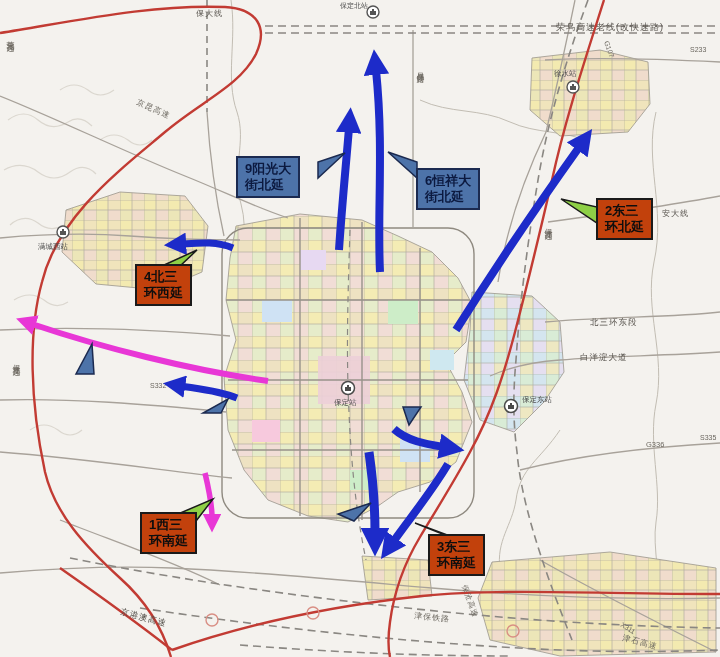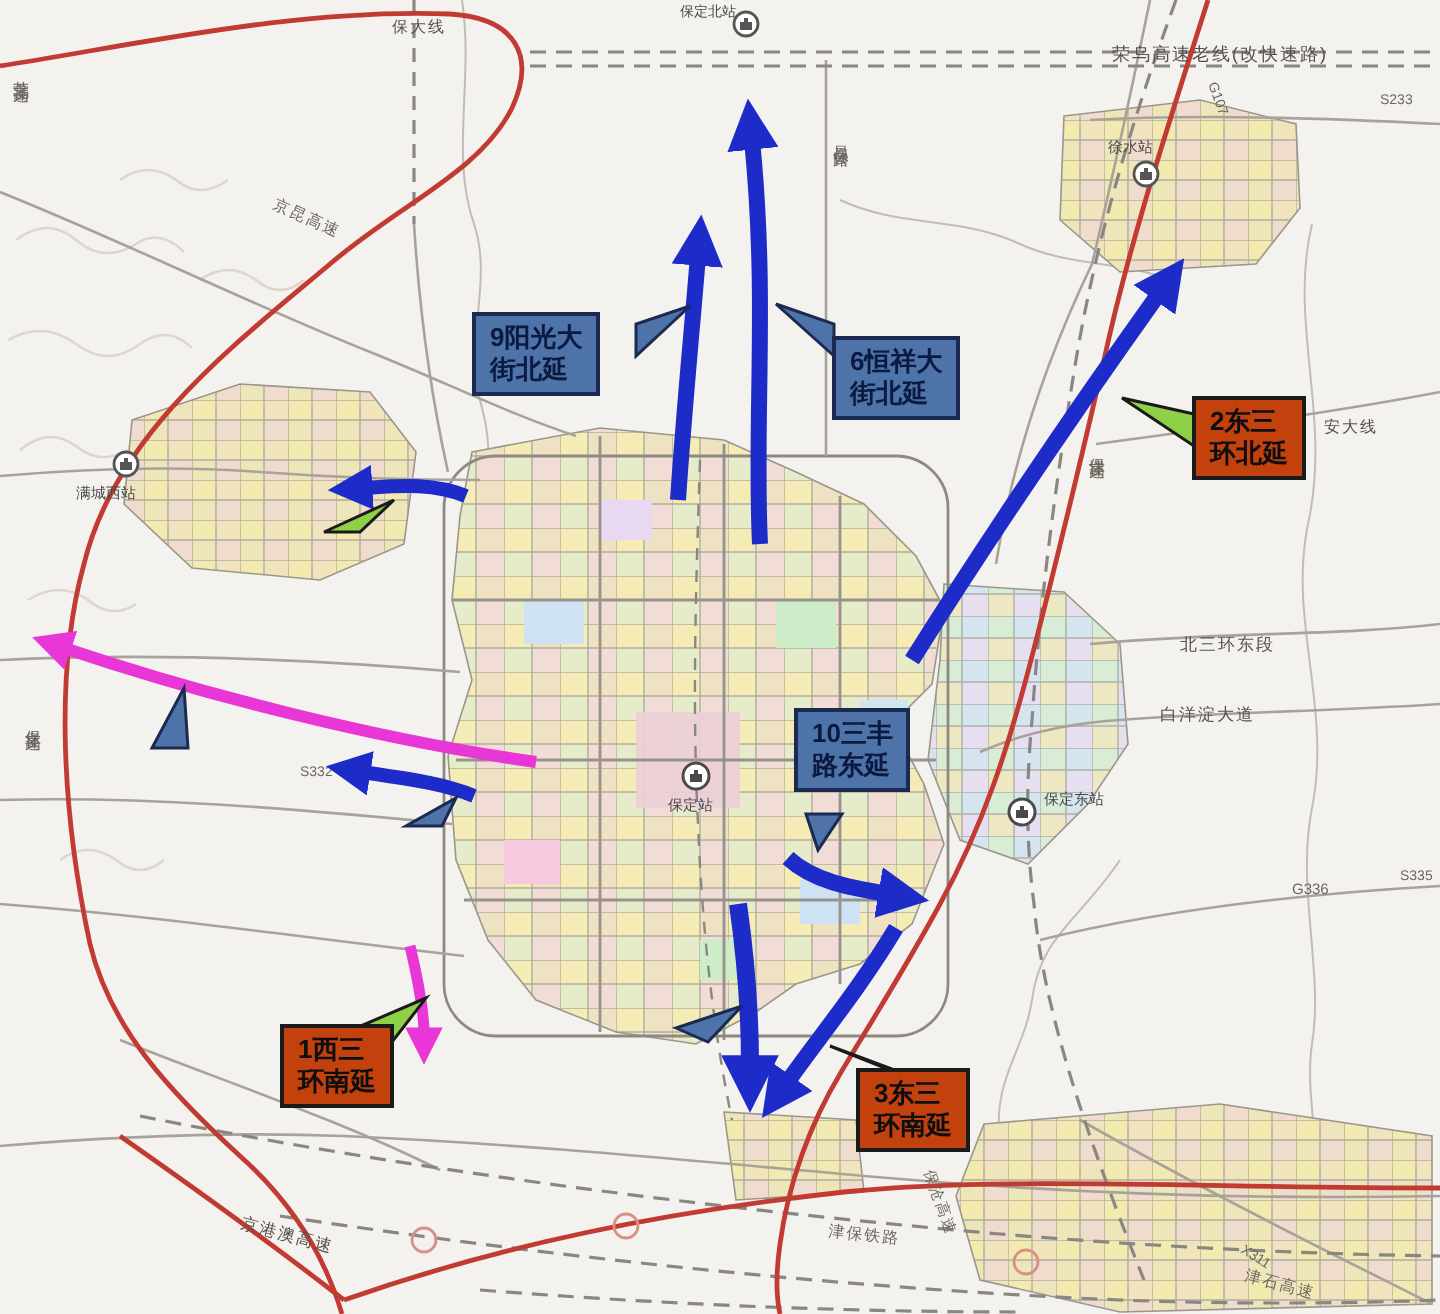--- a/index.html
+++ b/index.html
@@ -238,6 +238,10 @@
   <div>2东三</div>
   <div>环北延</div>
 </div>
+<div class="callout green" style="left:135px;top:264px;">
+  <div>4北三</div>
+  <div>环西延</div>
+</div>
 <div class="callout blue" style="left:397px;top:354px;">
   <div>10三丰</div>
   <div>路东延</div>

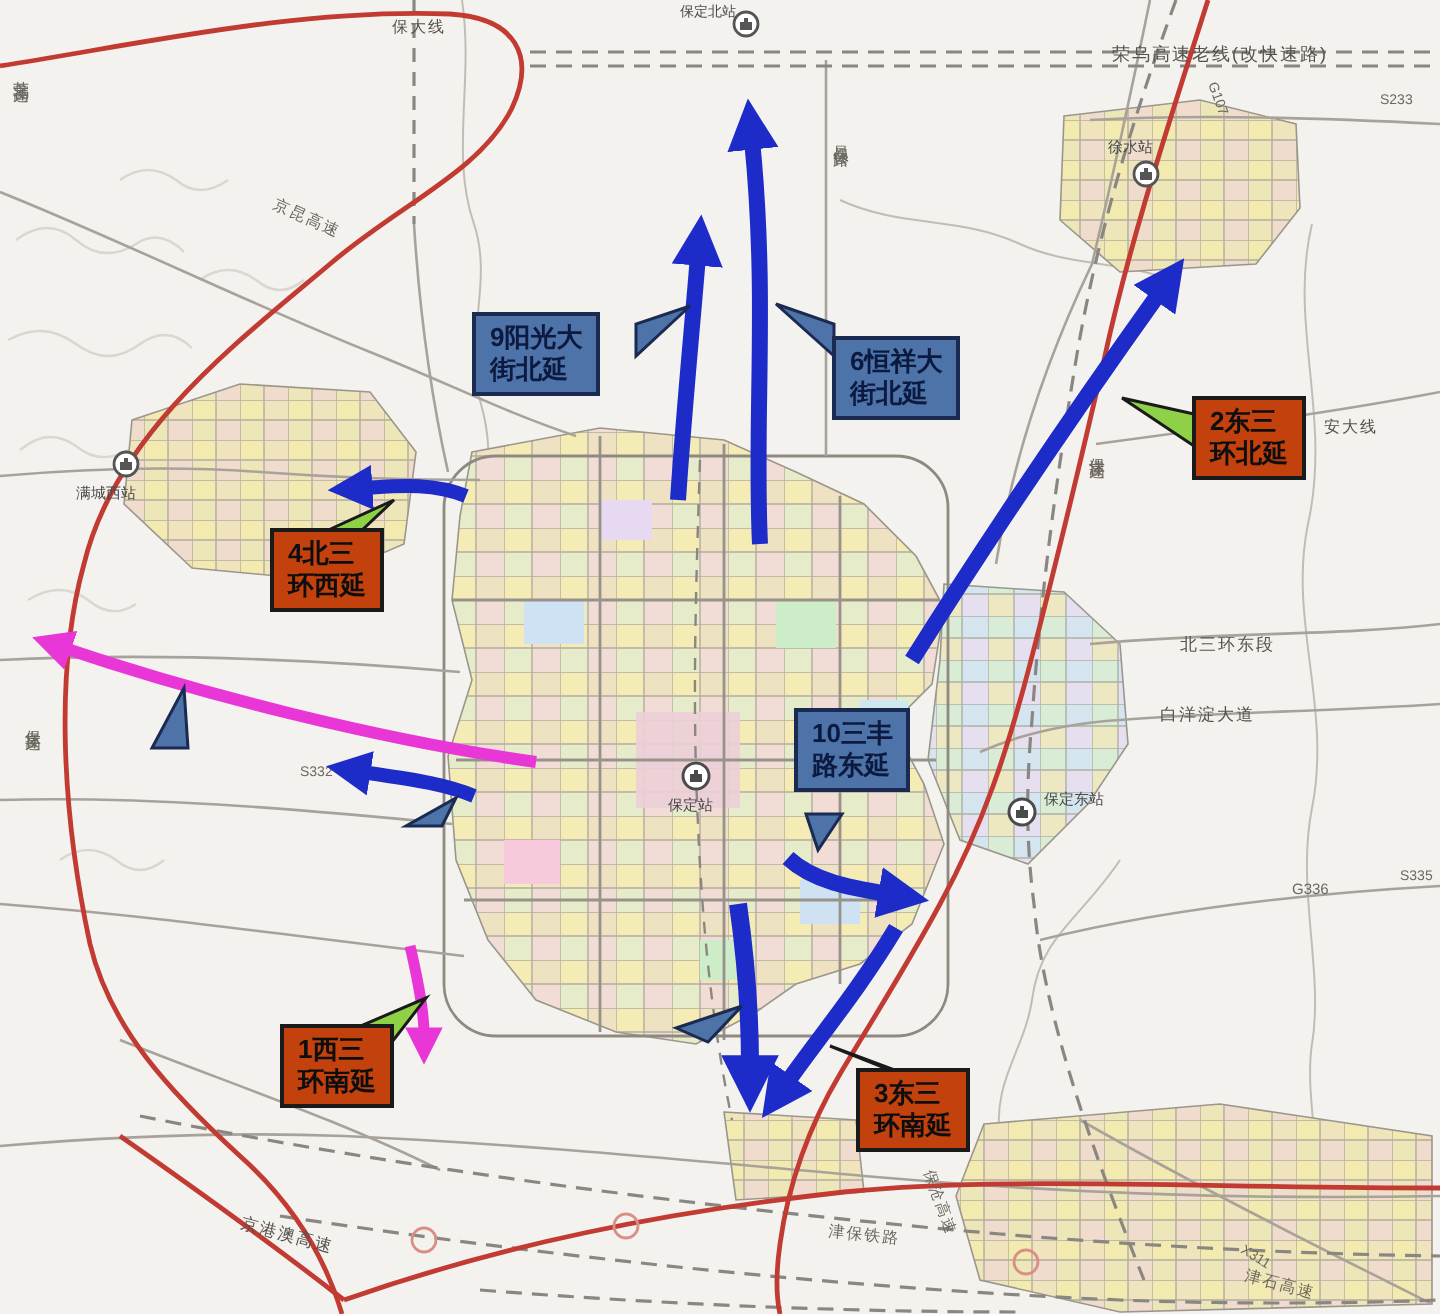--- a/index.html
+++ b/index.html
@@ -242,10 +242,6 @@
   <div>4北三</div>
   <div>环西延</div>
 </div>
-<div class="callout blue" style="left:397px;top:354px;">
-  <div>10三丰</div>
-  <div>路东延</div>
-</div>
 <div class="callout green" style="left:112px;top:512px;margin-left:28px;">
   <div>1西三</div>
   <div>环南延</div>

